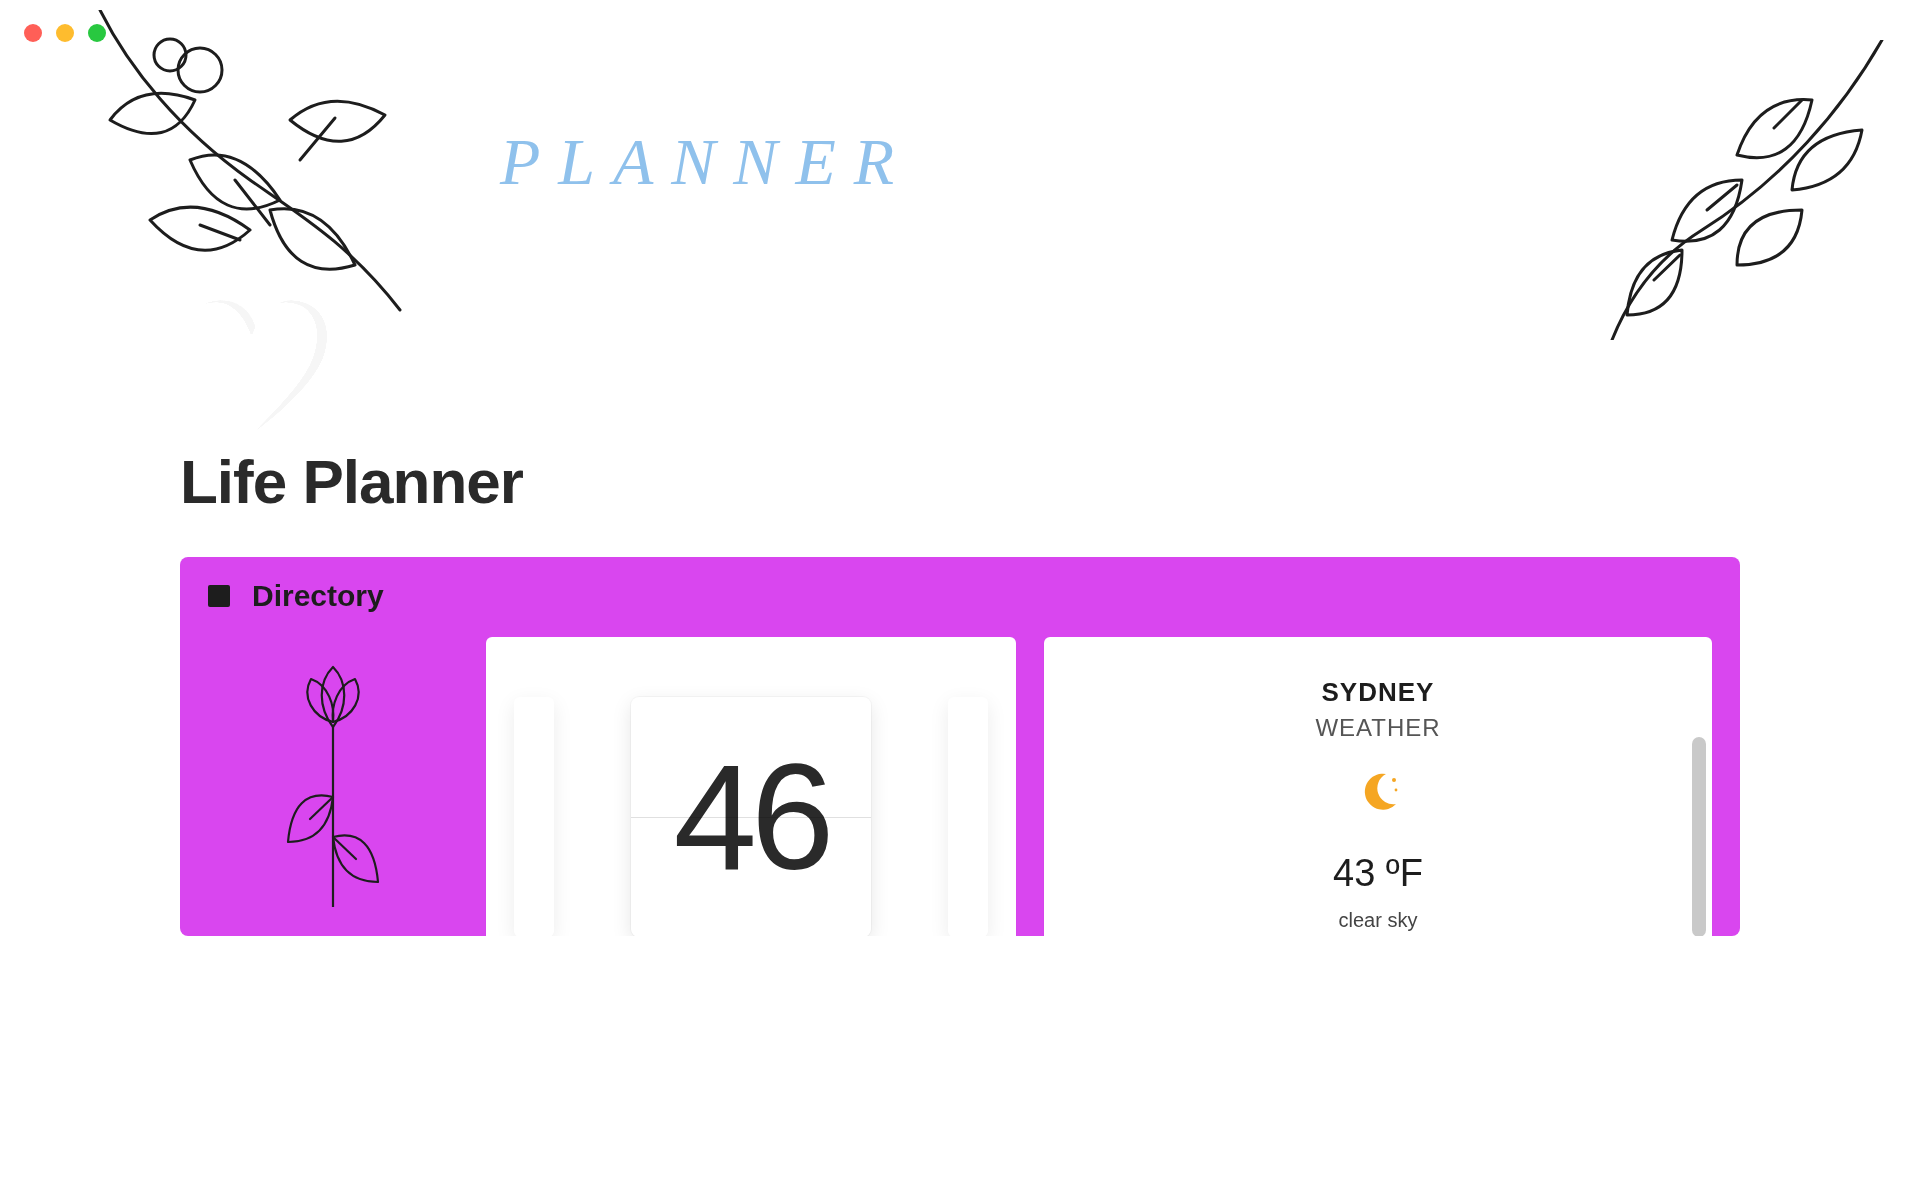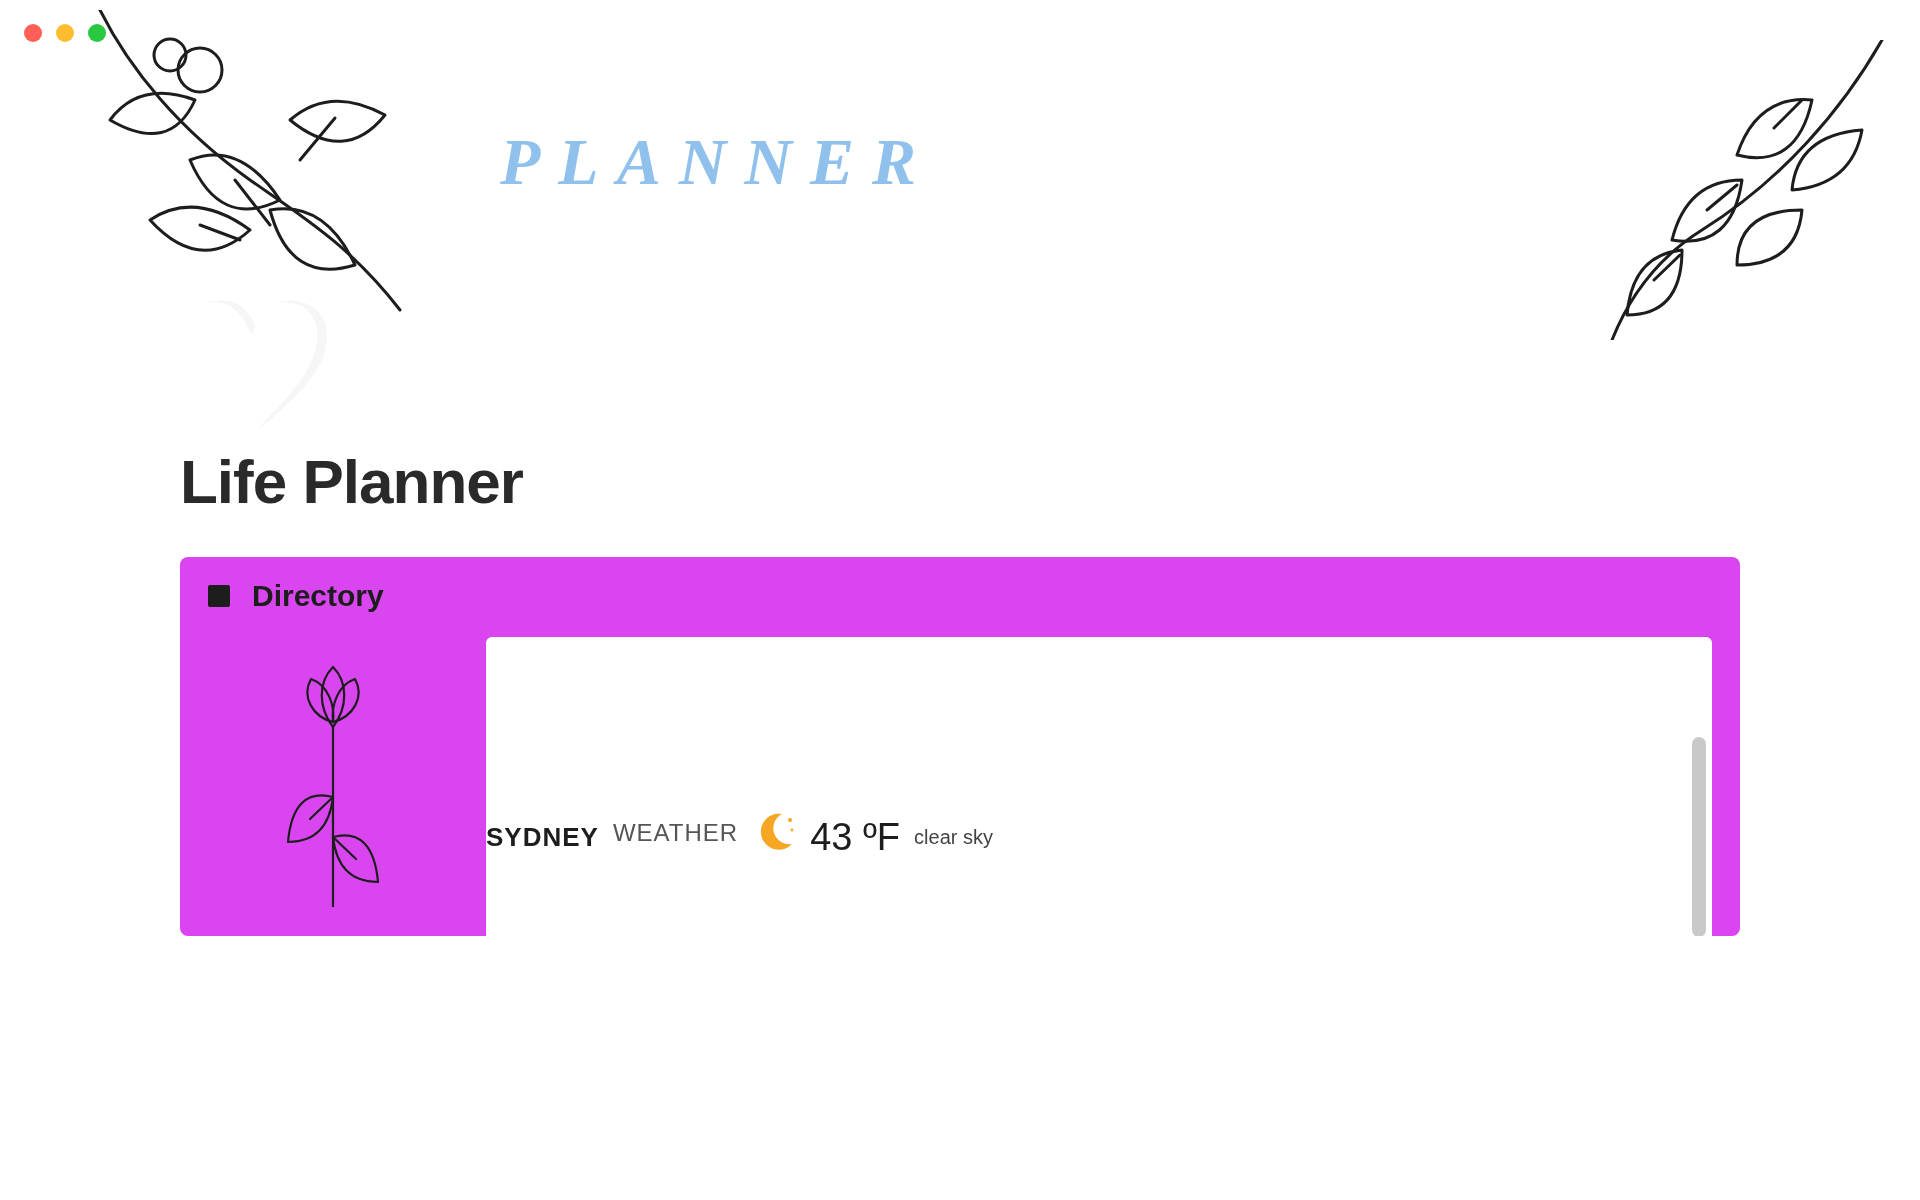--- a/index.html
+++ b/index.html
@@ -28,7 +28,7 @@
   .banner-bottom {
     margin-top: 24px;
     color: #8fc1ec;
-    font-family: Georgia, "Times New Roman", serif; font-style: italic; font-weight: 700;
+    font-family: Georgia, "Times New Roman", serif; font-style: italic; font-weight: 400;
     font-size: 66px; letter-spacing: 18px;
   }
 

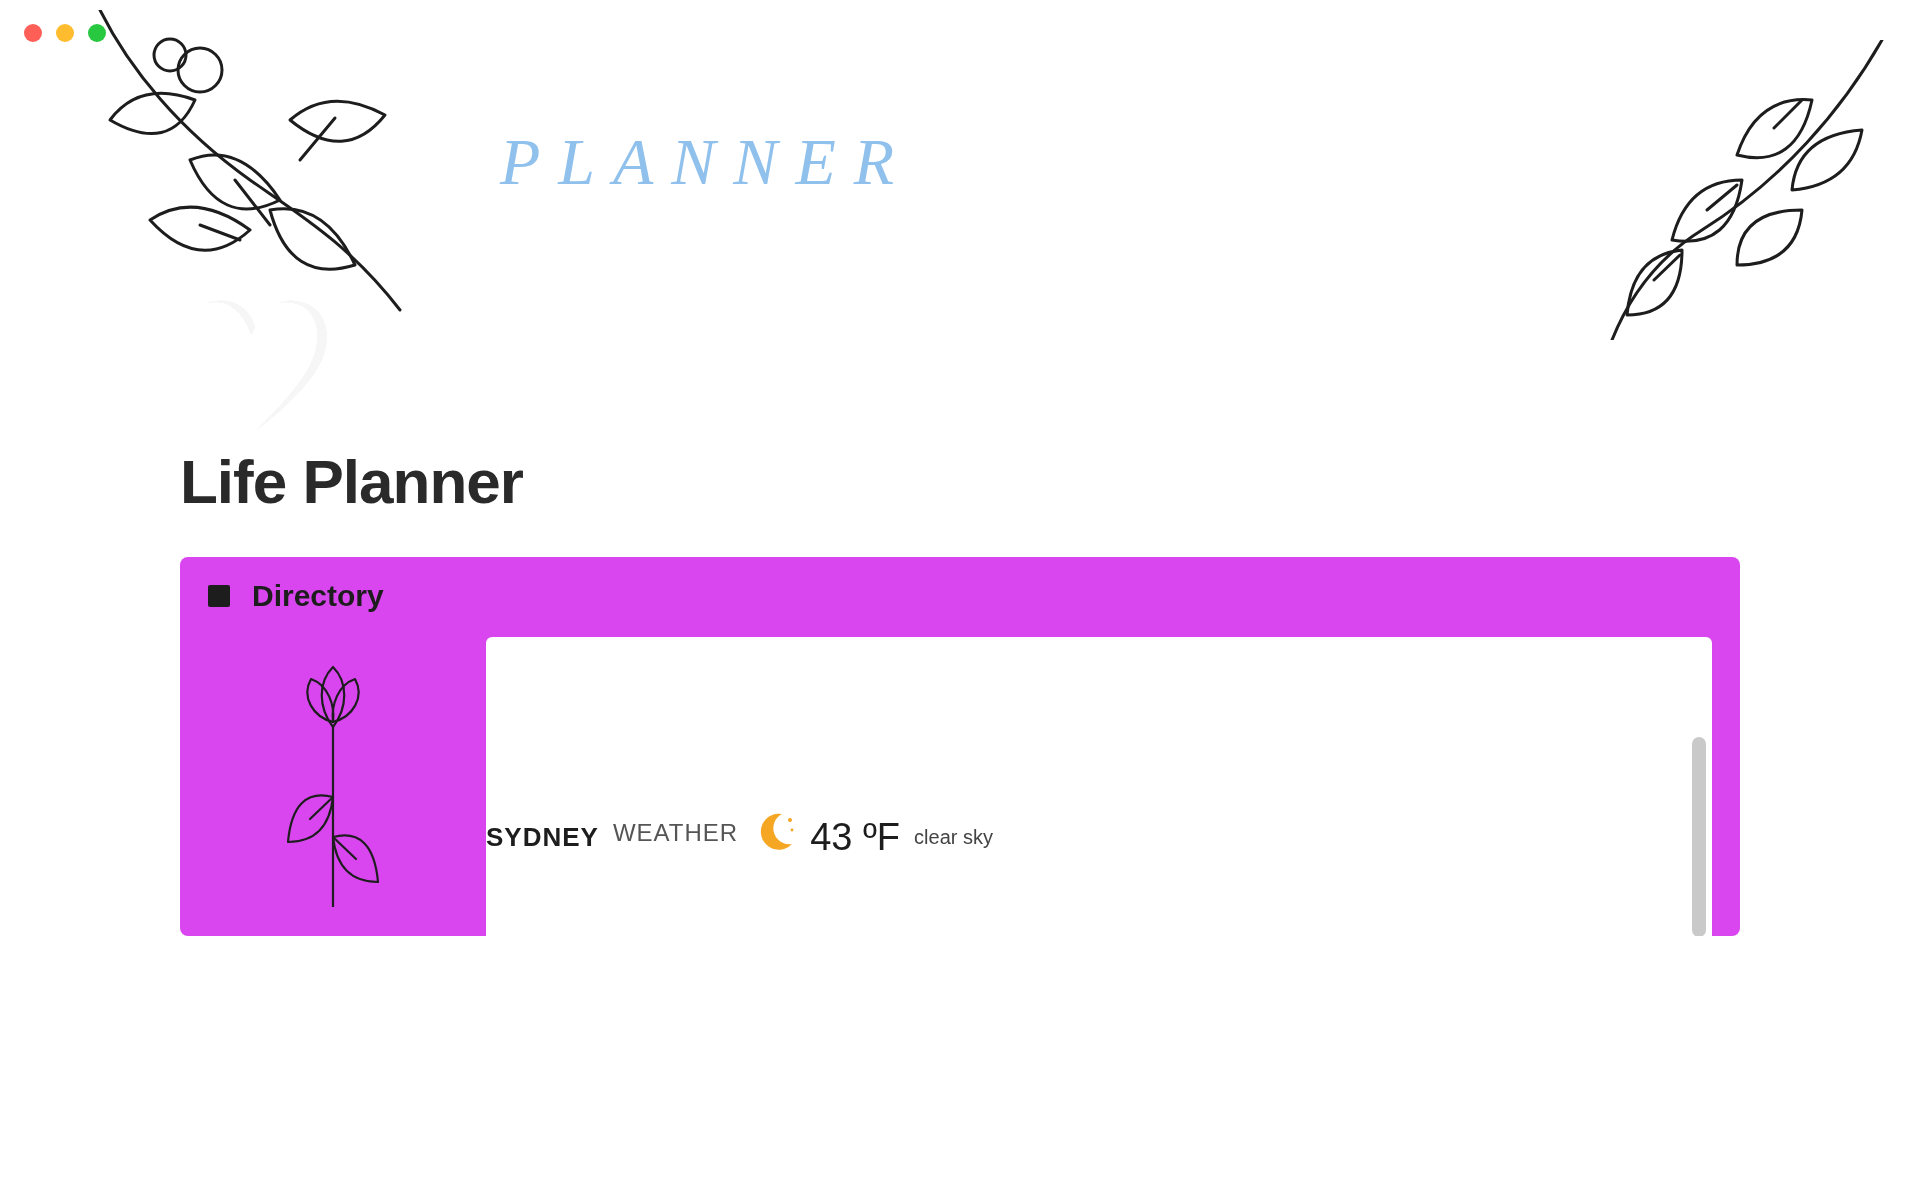--- a/index.html
+++ b/index.html
@@ -79,7 +79,7 @@
   .flip-side.left { left: 28px; }
   .flip-side.right { right: 28px; }
 
-  .weather-card { flex: 1; flex-direction: row; gap: 14px; padding-top: 40px; justify-content: flex-start; position: relative; }
+  .weather-card { flex: 1; flex-direction: column; gap: 14px; padding-top: 40px; justify-content: flex-start; position: relative; }
   .weather-city { font-size: 26px; font-weight: 800; letter-spacing: 1px; }
   .weather-label { font-size: 24px; font-weight: 400; color: #555; letter-spacing: 1px; margin-top: -8px; }
   .weather-icon { font-size: 44px; color: #f5a623; margin: 14px 0; }

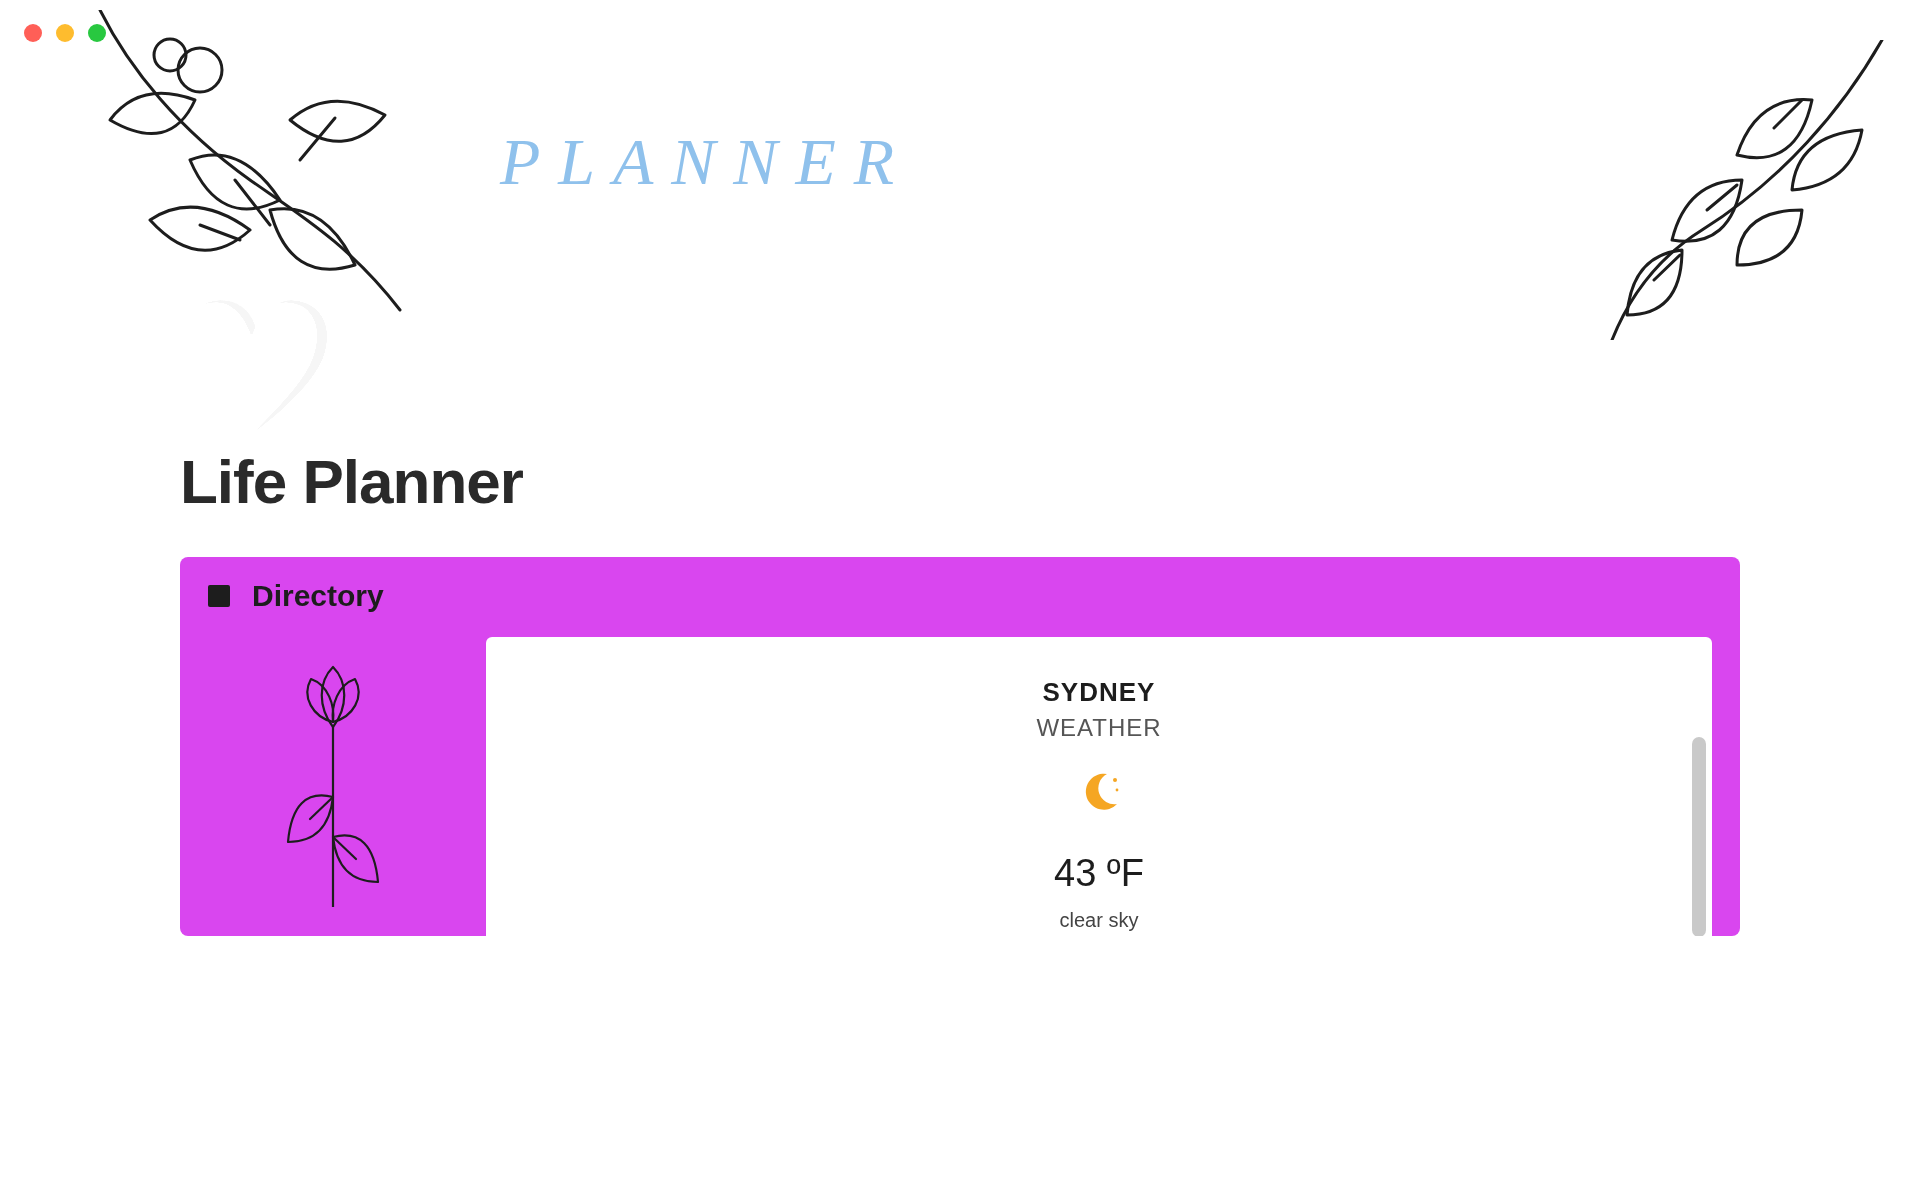--- a/index.html
+++ b/index.html
@@ -165,6 +165,13 @@
         </svg>
       </div>
 
+      <div class="widget-card clock-card">
+        <div class="flip-side left"></div>
+        <div class="flip">
+          <span class="flip-num">46</span>
+        </div>
+        <div class="flip-side right"></div>
+      </div>
 
       <div class="widget-card weather-card">
         <div class="weather-city">SYDNEY</div>

